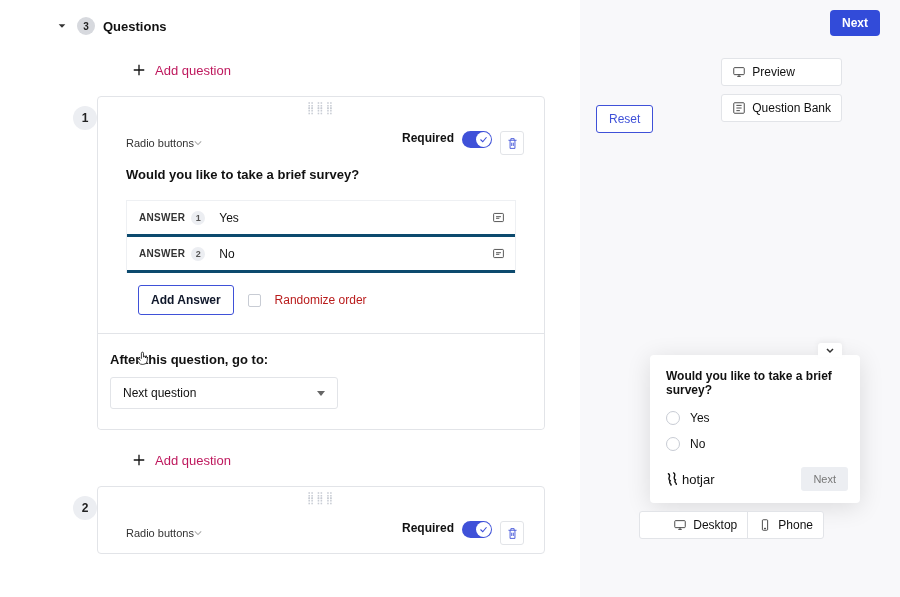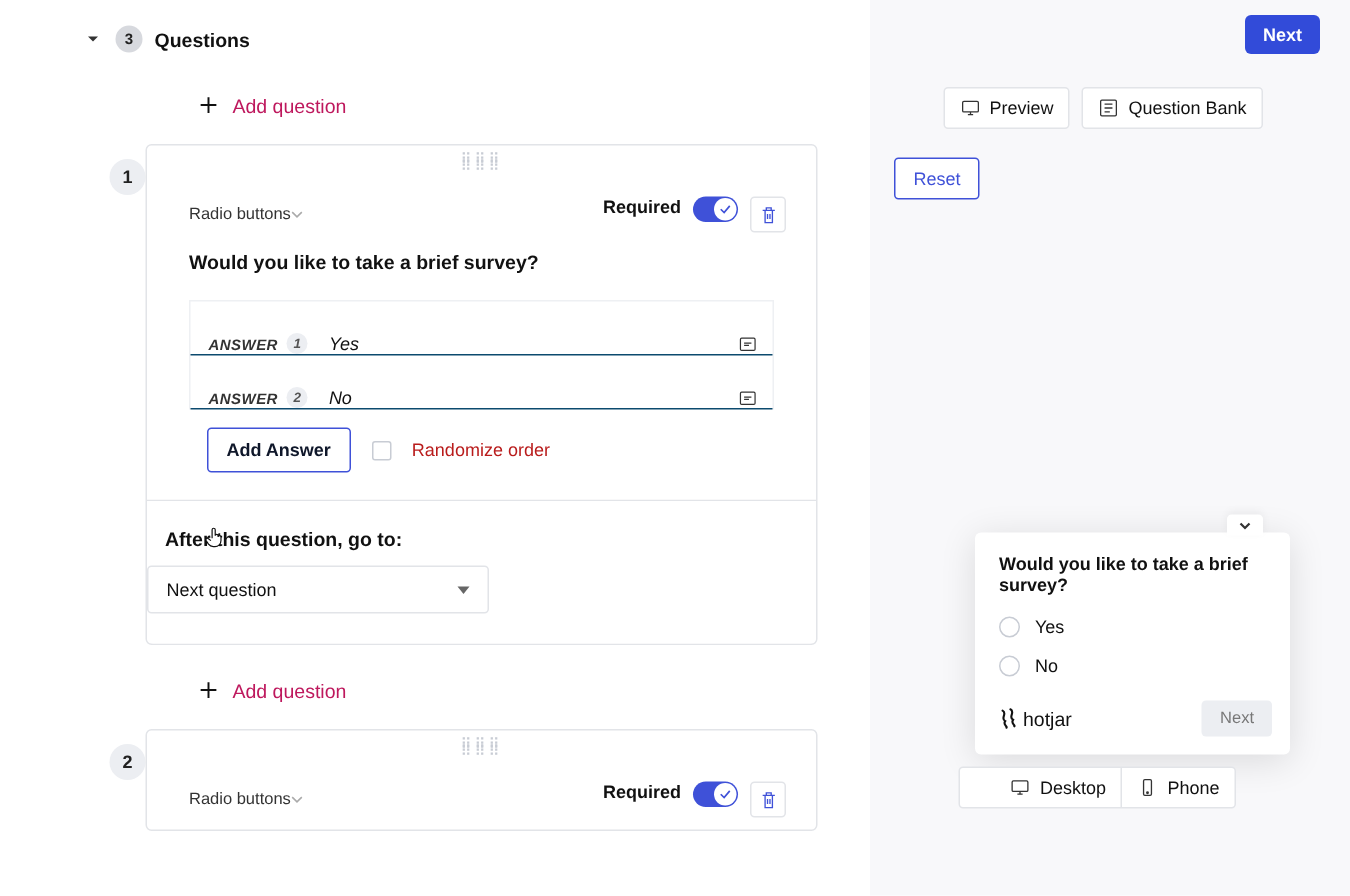--- a/index.html
+++ b/index.html
@@ -58,7 +58,7 @@
   .tri { width:0; height:0; border-left:4px solid transparent; border-right:4px solid transparent; border-top:5px solid #666;}
 
   
-  .right-tools { position:absolute; top:58px; right:58px; display:flex; gap:8px; }
+  .right-tools { position:absolute; top:58px; right:58px; display:flex; gap:8px;flex-direction:column; }
   .tool-btn { background:#fff; border:1px solid #e2e4e8; border-radius:3px; padding:6px 10px; font-size:12px; display:flex; align-items:center; gap:6px; cursor:pointer;}
   .tool-btn svg { width:14px; height:14px; stroke:#333; fill:none;}
   .reset-btn { position:absolute; top:105px; left:16px; border:1px solid #3f51d8; color:#3f51d8; background:#fff; border-radius:3px; padding:6px 12px; font-size:12px; cursor:pointer;}

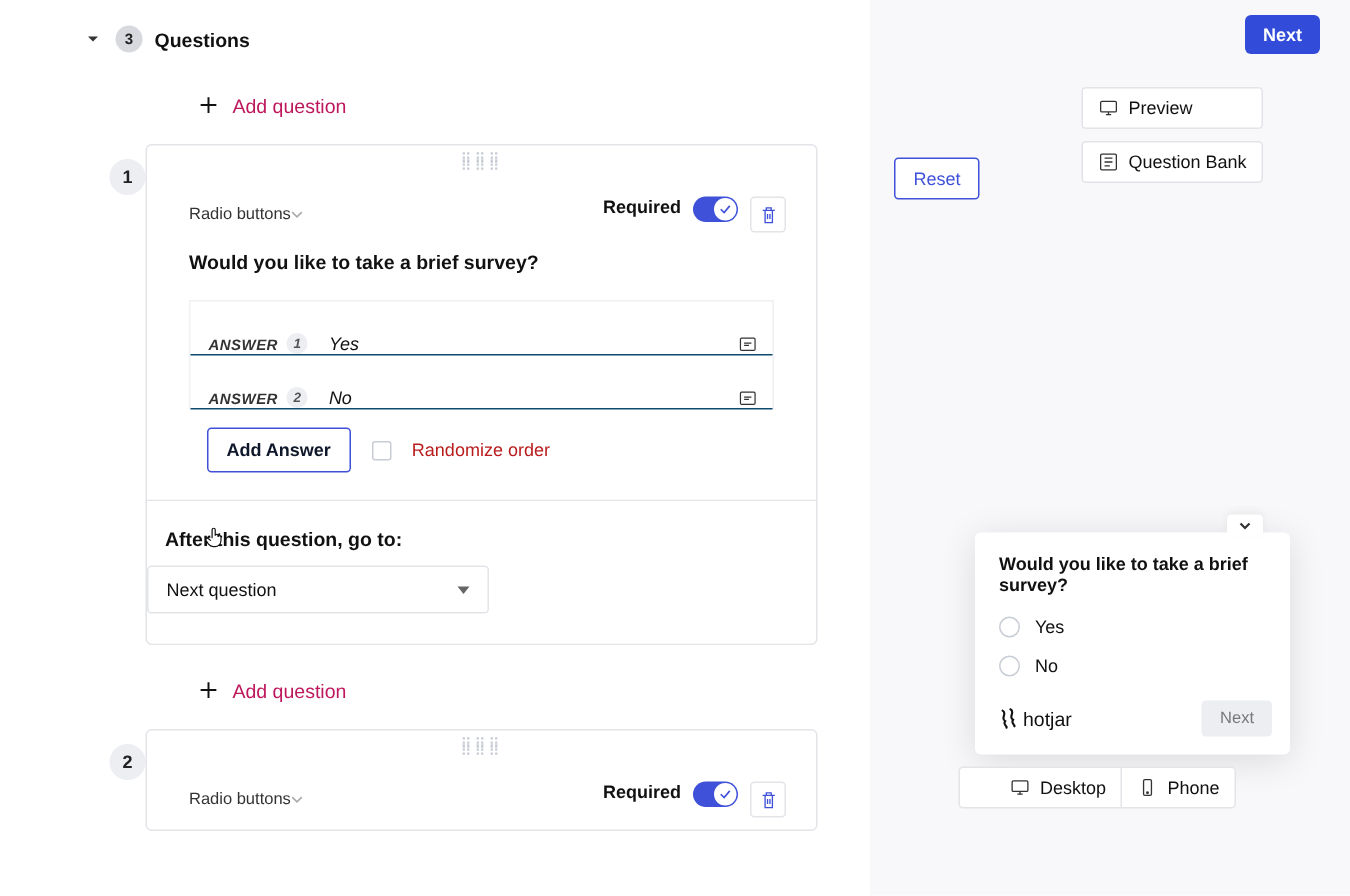--- a/index.html
+++ b/index.html
@@ -38,7 +38,7 @@
   .qtext { padding: 4px 28px 18px 28px; font-size: 13px; font-weight: 700; }
 
   .answers { margin: 0 28px; border-top:1px solid #eef0f3; border-left:1px solid #eef0f3; border-right:1px solid #eef0f3; }
-  .answer-row { display:flex; align-items:flex-end; height: 36px; border-bottom:1px solid #0c4a6e; padding: 0 10px 0 12px; font-style: italic;}
+  .answer-row { display:flex; align-items:center; height: 36px; border-bottom:3px solid #0c4a6e; padding: 0 10px 0 12px;}
   .ans-label { font-size: 10px; font-weight:700; color:#333; letter-spacing:0.3px;}
   .ans-num { width:14px; height:14px; border-radius:50%; background:#eceef2; color:#555; font-size:9px; font-weight:700; display:inline-flex; align-items:center; justify-content:center; margin-left:6px; margin-right:14px;}
   .ans-text { font-size: 12px; flex:1;}

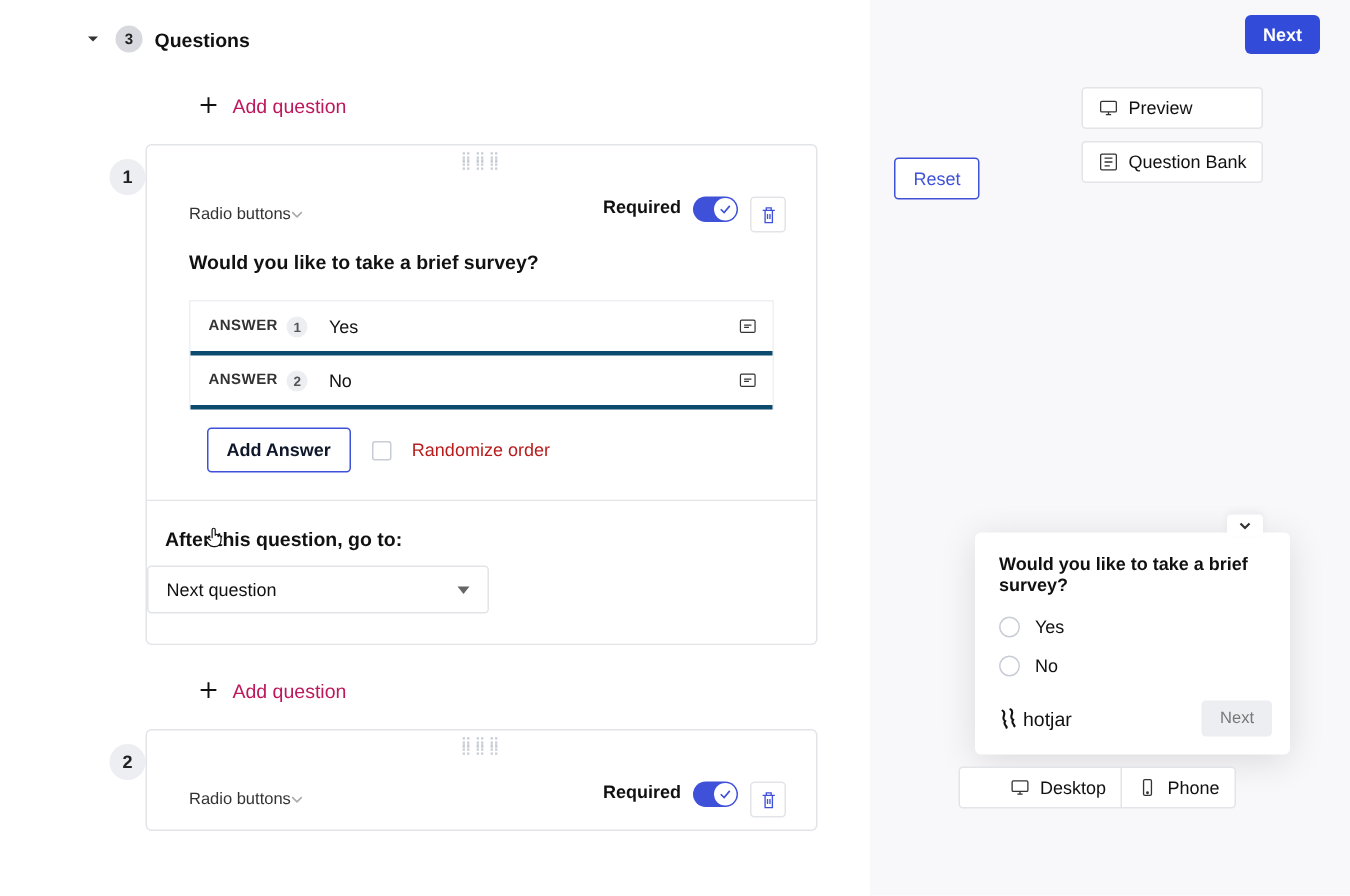--- a/index.html
+++ b/index.html
@@ -54,7 +54,7 @@
   .after-label { font-size:13px; font-weight:600; padding: 0 12px 10px 12px; position:relative;}
   .cursor-hand { position:absolute; left:37px; top:-2px; }
   .cursor-hand svg { width:16px; height:16px;}
-  .goto-select { margin-left:0; width: 228px; height: 32px; border:1px solid #e2e4e8; border-radius:3px; display:flex; align-items:center; justify-content:space-between; padding: 0 12px; font-size:12px; cursor:pointer;}
+  .goto-select { margin-left:12px; width: 228px; height: 32px; border:1px solid #e2e4e8; border-radius:3px; display:flex; align-items:center; justify-content:space-between; padding: 0 12px; font-size:12px; cursor:pointer;}
   .tri { width:0; height:0; border-left:4px solid transparent; border-right:4px solid transparent; border-top:5px solid #666;}
 
   

